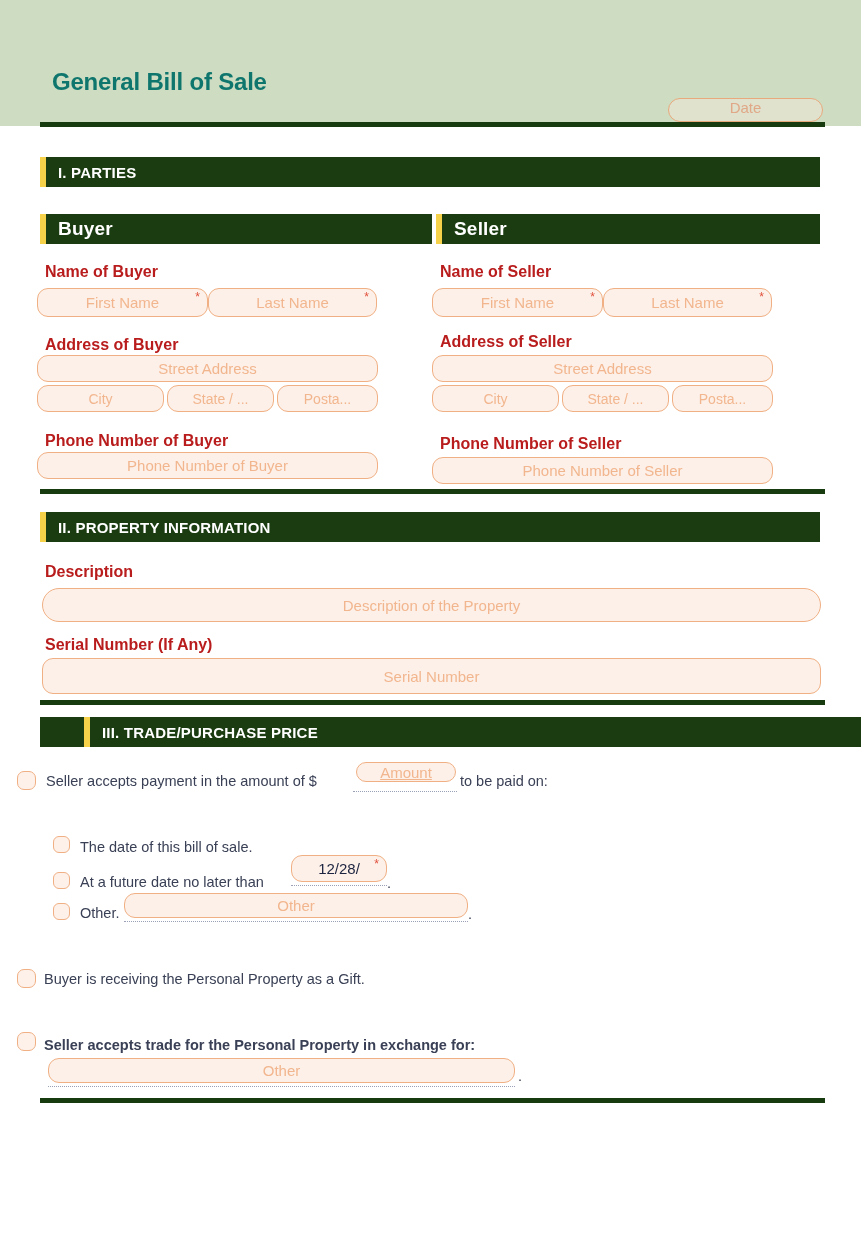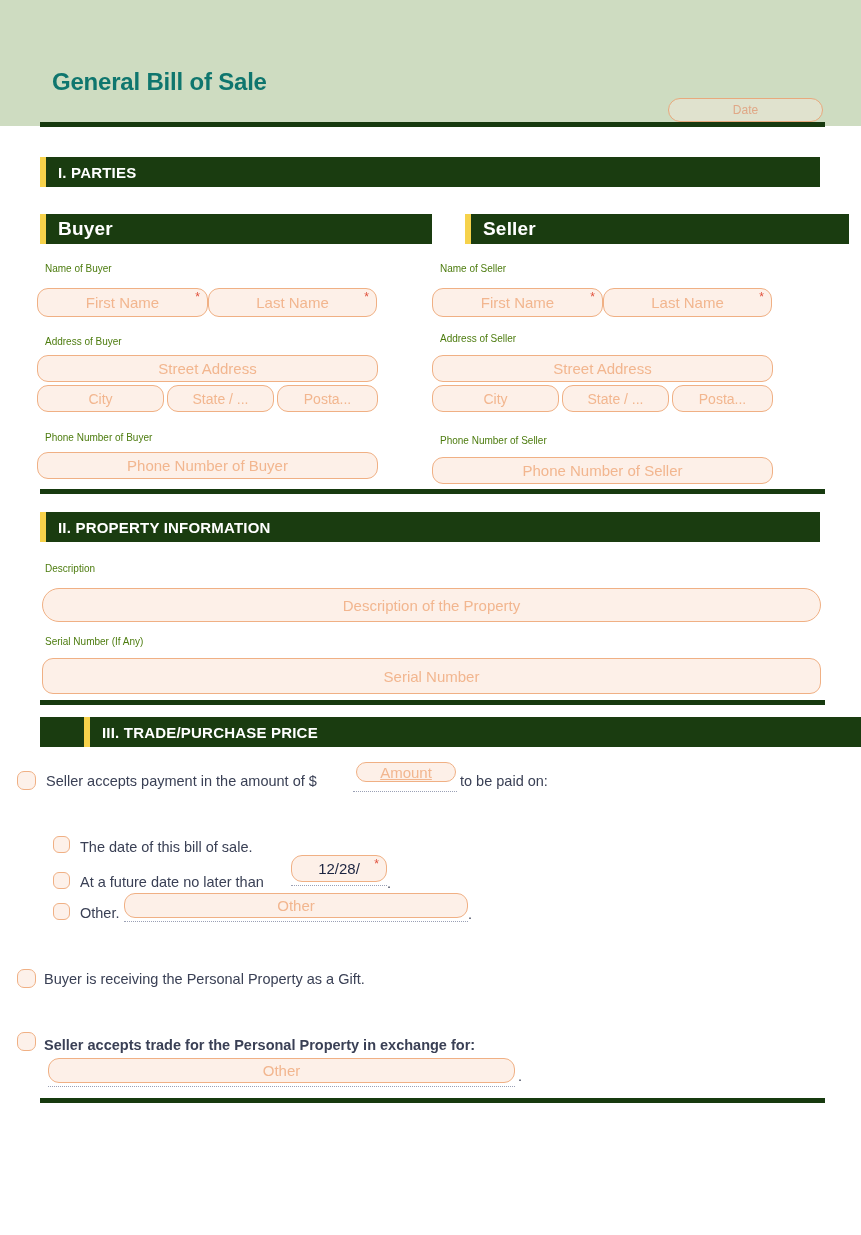--- a/index.html
+++ b/index.html
@@ -25,8 +25,8 @@
     position:absolute; left:668px; top:98px; width:155px; height:24px;
     border:1.5px solid #e8a97d; border-radius:12px;
     background:rgba(252,236,226,0.40);
-    display:flex; align-items:center; justify-content:center;
-    font-size:12px; color:#e0a887; box-sizing:border-box;
+    display:flex; align-items:flex-start; justify-content:center;
+    font-size:15px; color:#e0a887; box-sizing:border-box;
   }
 
   

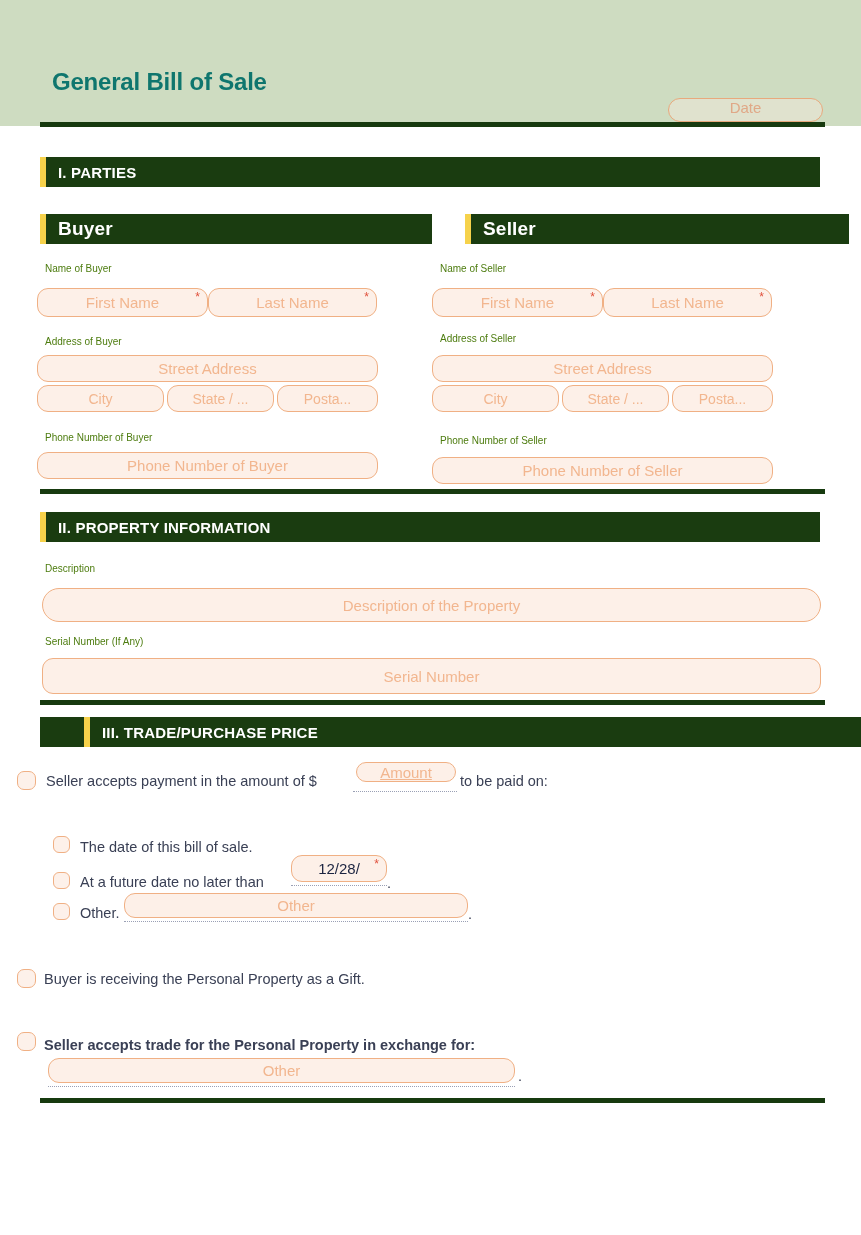--- a/index.html
+++ b/index.html
@@ -142,7 +142,7 @@
   <span>Phone Number of Buyer</span>
 </div>
 
-<div class="section-bar sub-bar" style="left:436px; top:214px; width:384px;margin-left:29px;">
+<div class="section-bar sub-bar" style="left:436px; top:214px; width:384px;">
   <div class="accent"></div>
   <div class="bar-label">Seller</div>
 </div>

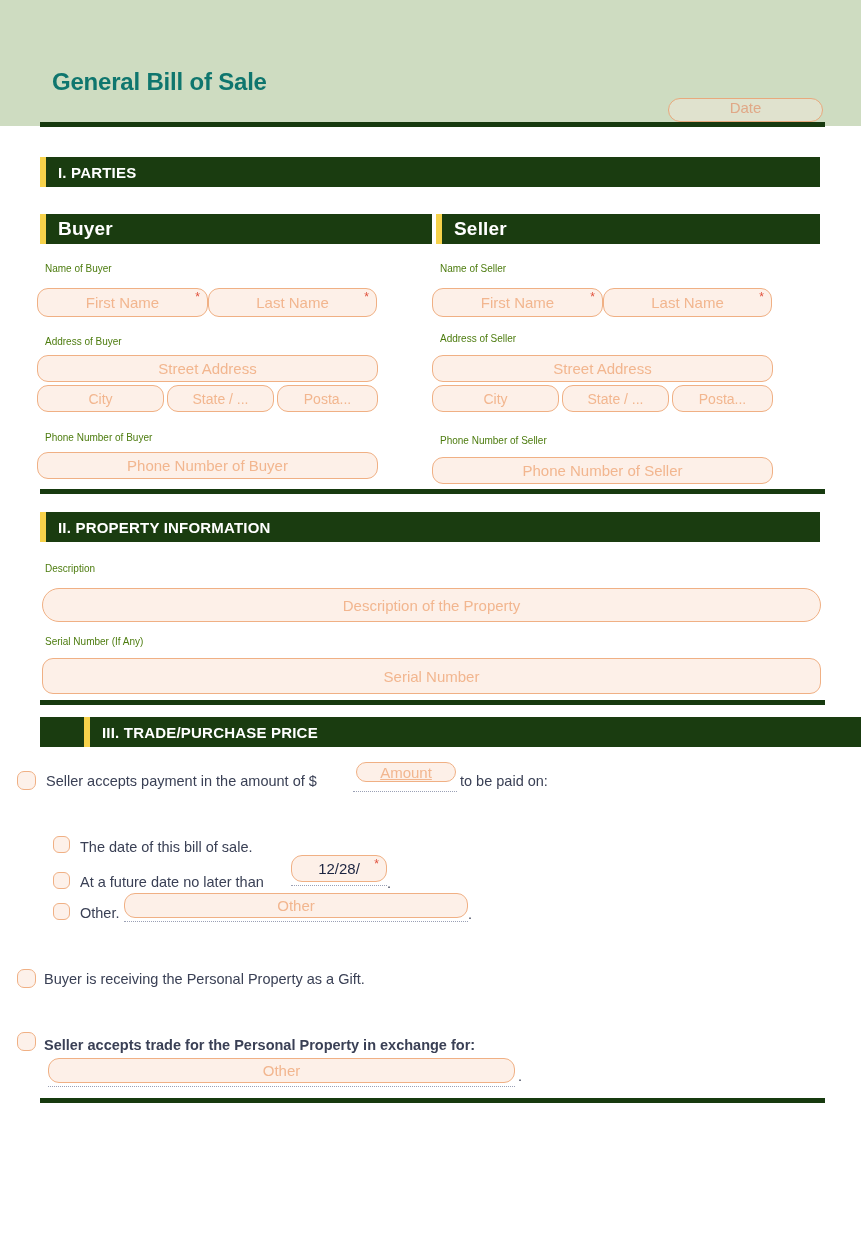--- a/index.html
+++ b/index.html
@@ -51,7 +51,7 @@
 
   
   .fld-label{
-    position:absolute; font-size:10px; font-weight:normal; color:#4d7c0f;
+    position:absolute; font-size:16px; font-weight:bold; color:#b91c1c;
     white-space:nowrap;
   }
 

